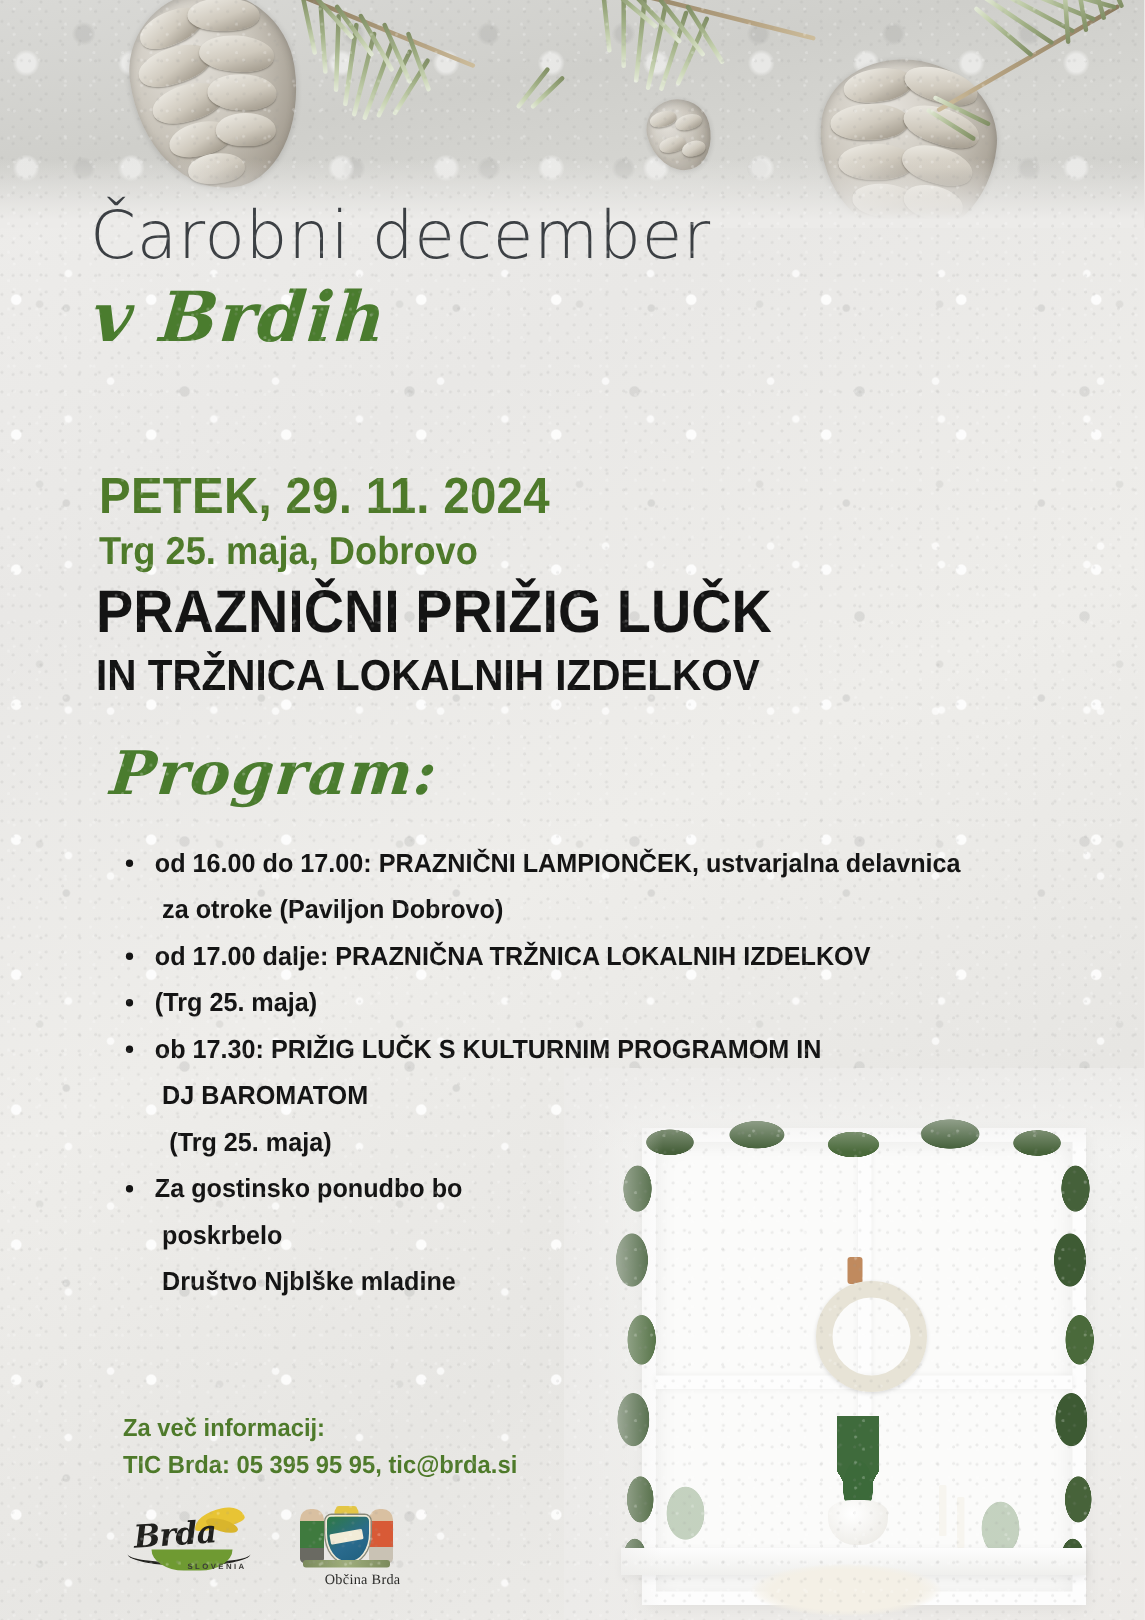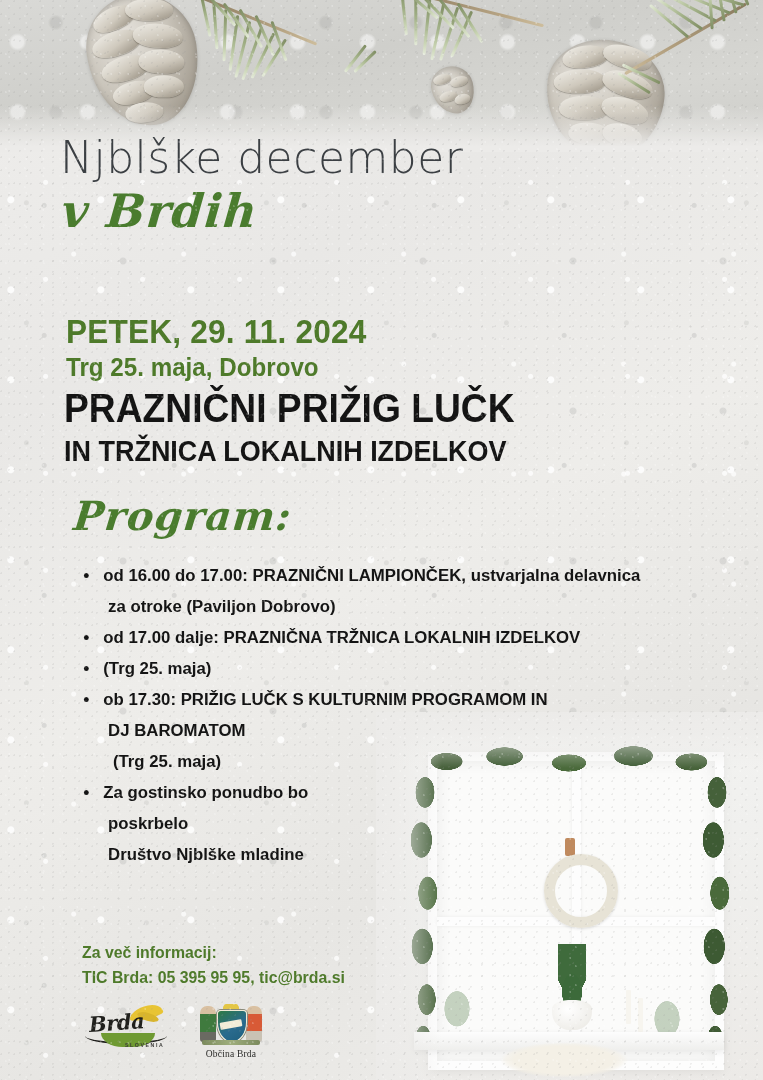--- a/index.html
+++ b/index.html
@@ -369,7 +369,7 @@
     <div class="fade"></div>
   </div>
 
-  <div id="title-main">Njblške december</div>
+  <div id="title-main">Čarobni december</div>
   <div id="title-script">v Brdih</div>
 
   <div id="date-line">PETEK, 29. 11. 2024</div>

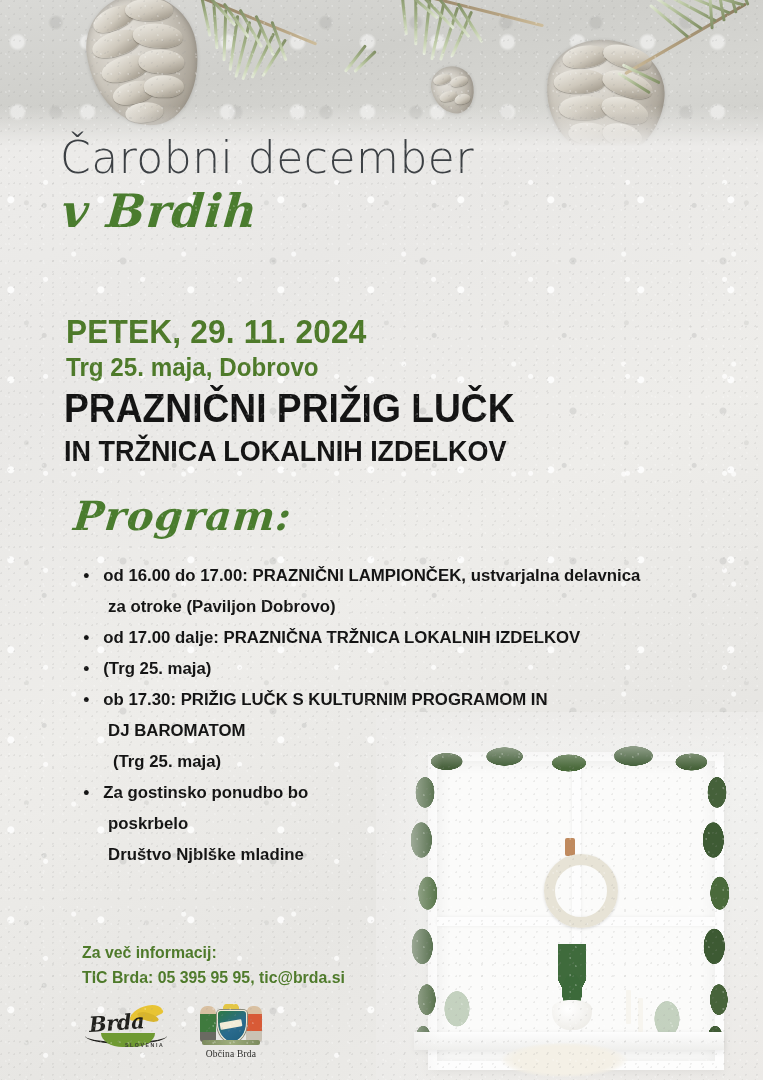--- a/index.html
+++ b/index.html
@@ -161,7 +161,7 @@
     font-family:"Liberation Sans", sans-serif;font-size:5.2px;font-weight:700;
     letter-spacing:1.6px;color:#3b3b38;
   }
-  .logo-obcina{position:relative;width:72px;height:54px;text-align:center;}
+  .logo-obcina{position:relative;width:72px;height:54px;text-align:right;}
   .coa{position:relative;width:66px;height:40px;margin:0 auto;}
   .coa .shield{
     position:absolute;left:19px;top:4px;width:28px;height:30px;

